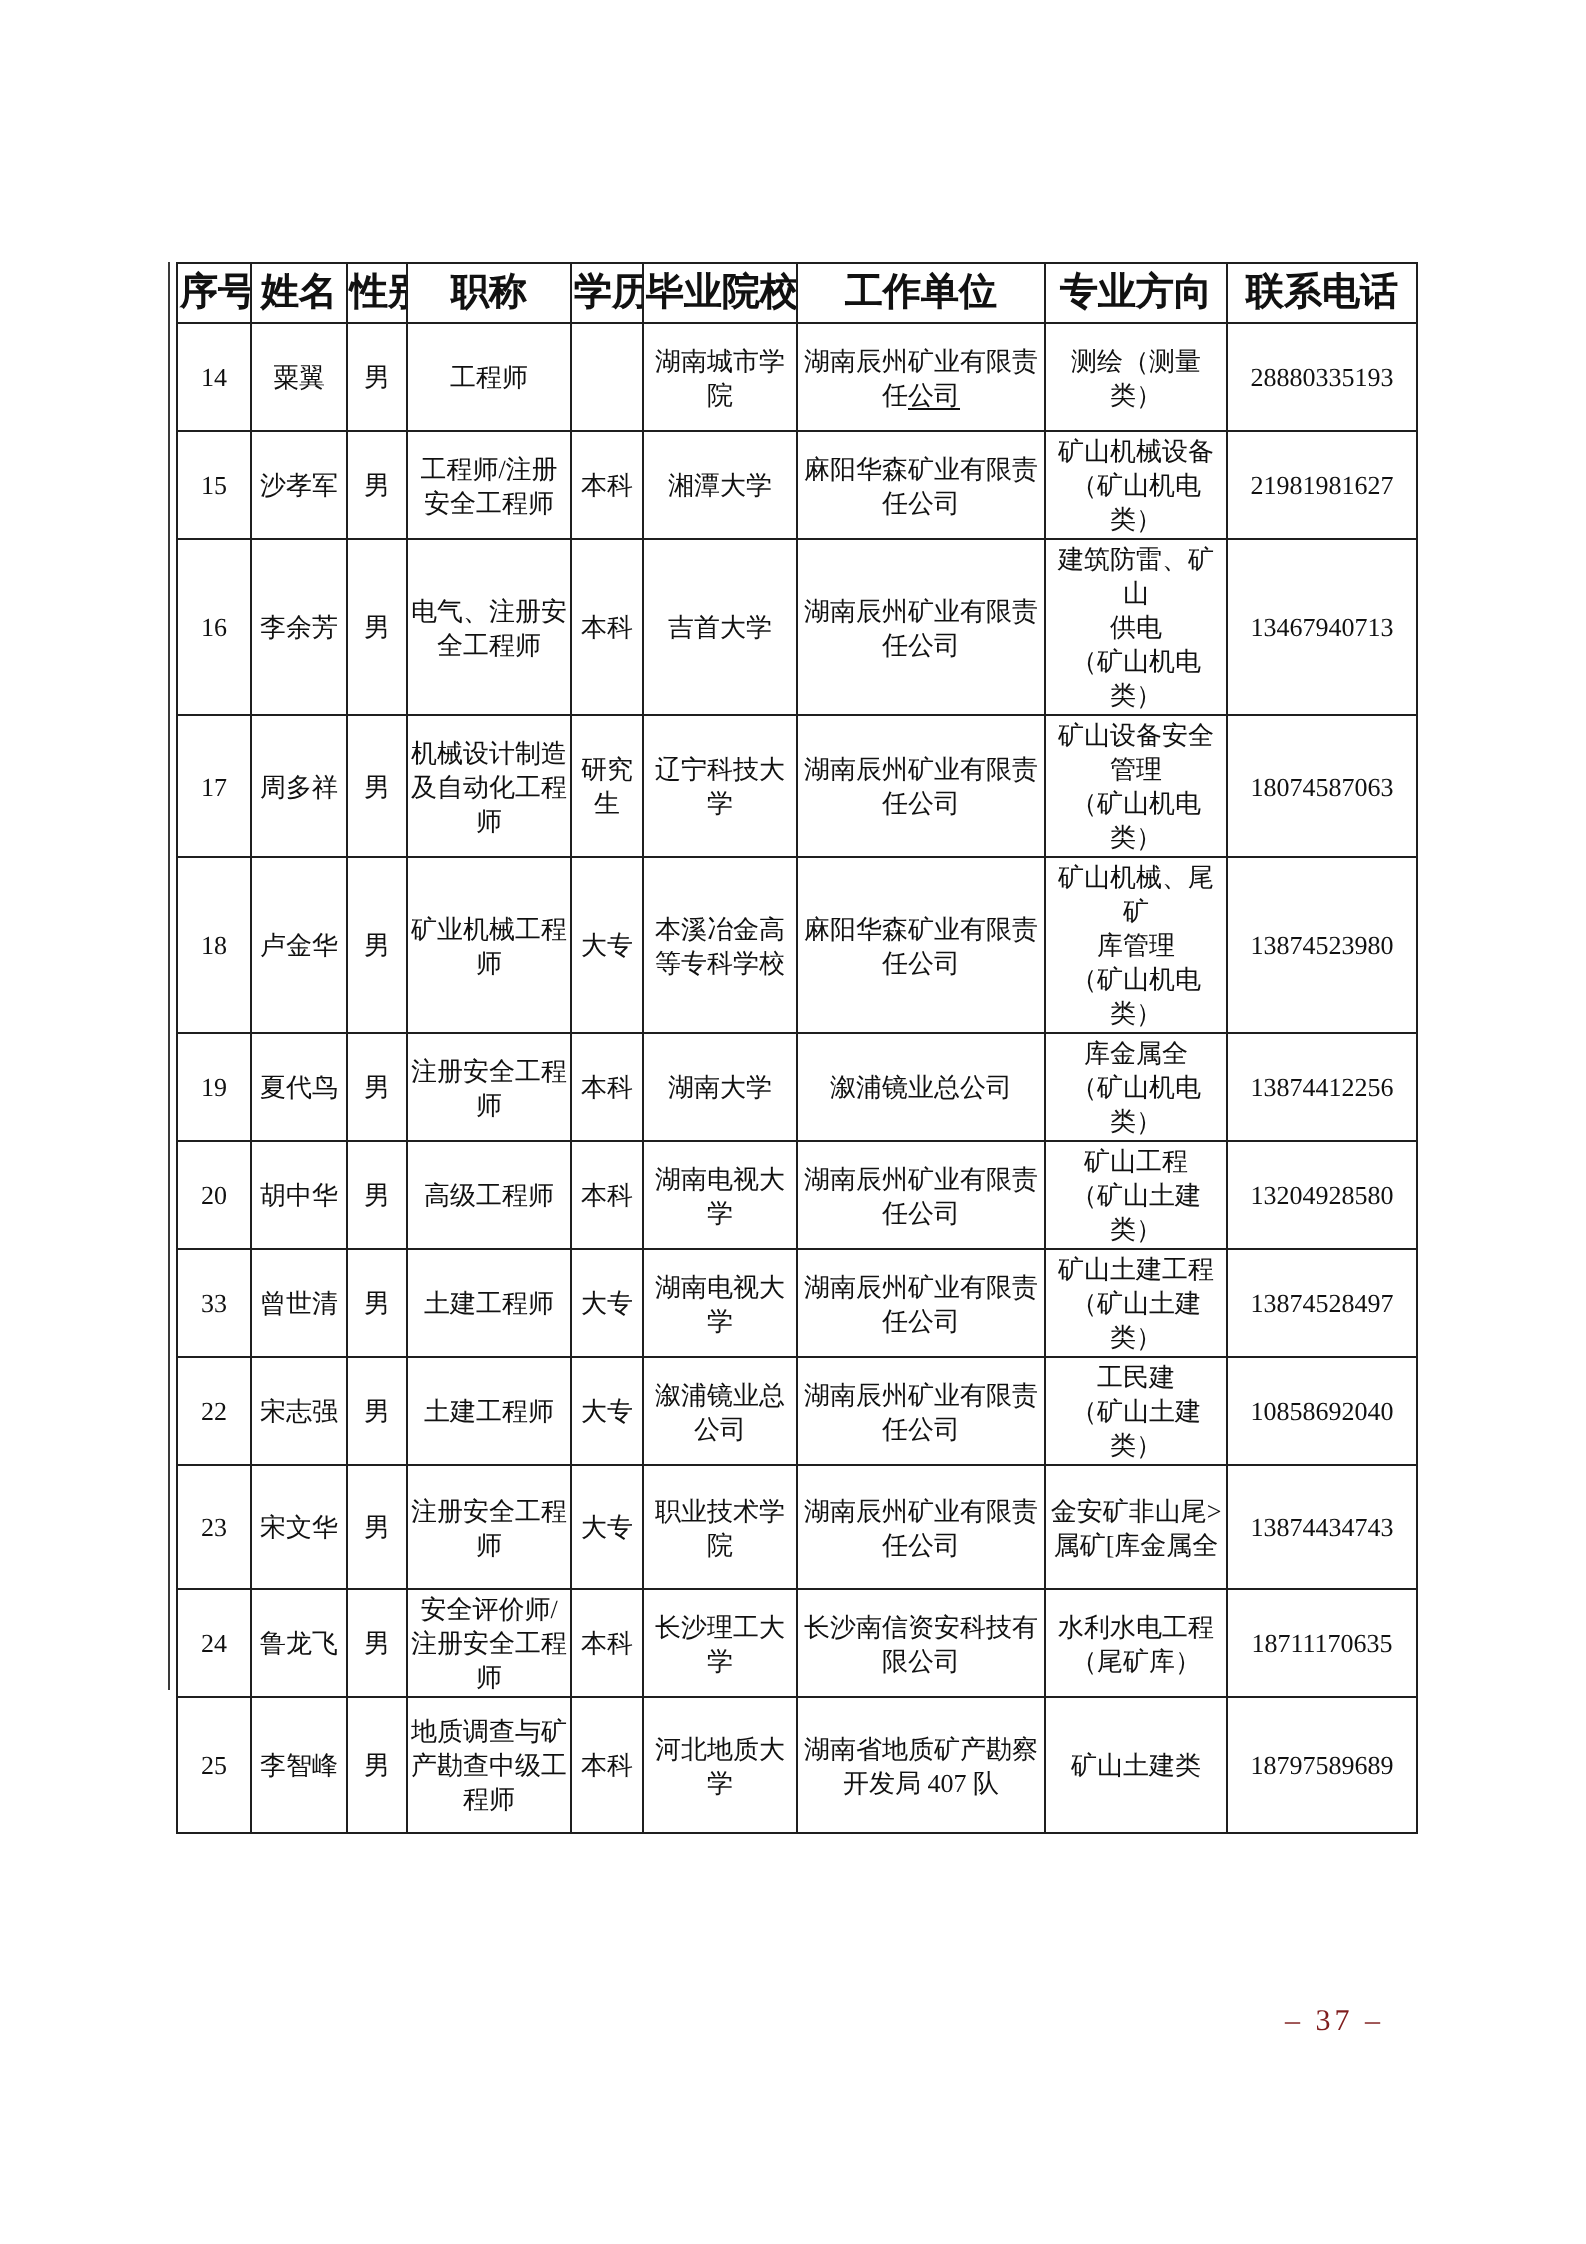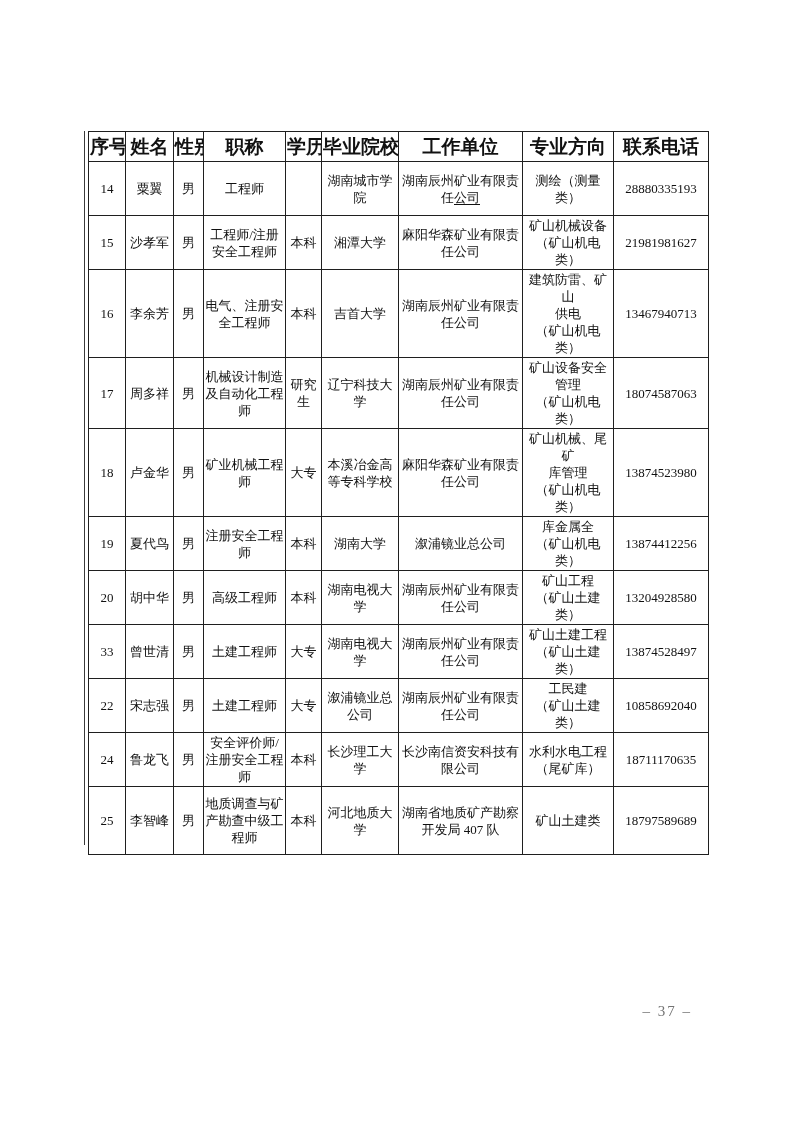--- a/index.html
+++ b/index.html
@@ -195,6 +195,18 @@
 （矿山土建类）</td>
           <td>10858692040</td>
         </tr>
+        <tr style="height: 62px;">
+          <td>23</td>
+          <td>宋文华</td>
+          <td>男</td>
+          <td>注册安全工程师</td>
+          <td>大专</td>
+          <td>职业技术学院</td>
+          <td>湖南辰州矿业有限责任公司</td>
+          <td>金安矿非山尾&gt;
+属矿[库金属全</td>
+          <td>13874434743</td>
+        </tr>
         <tr style="height: 52px;">
           <td>24</td>
           <td>鲁龙飞</td>

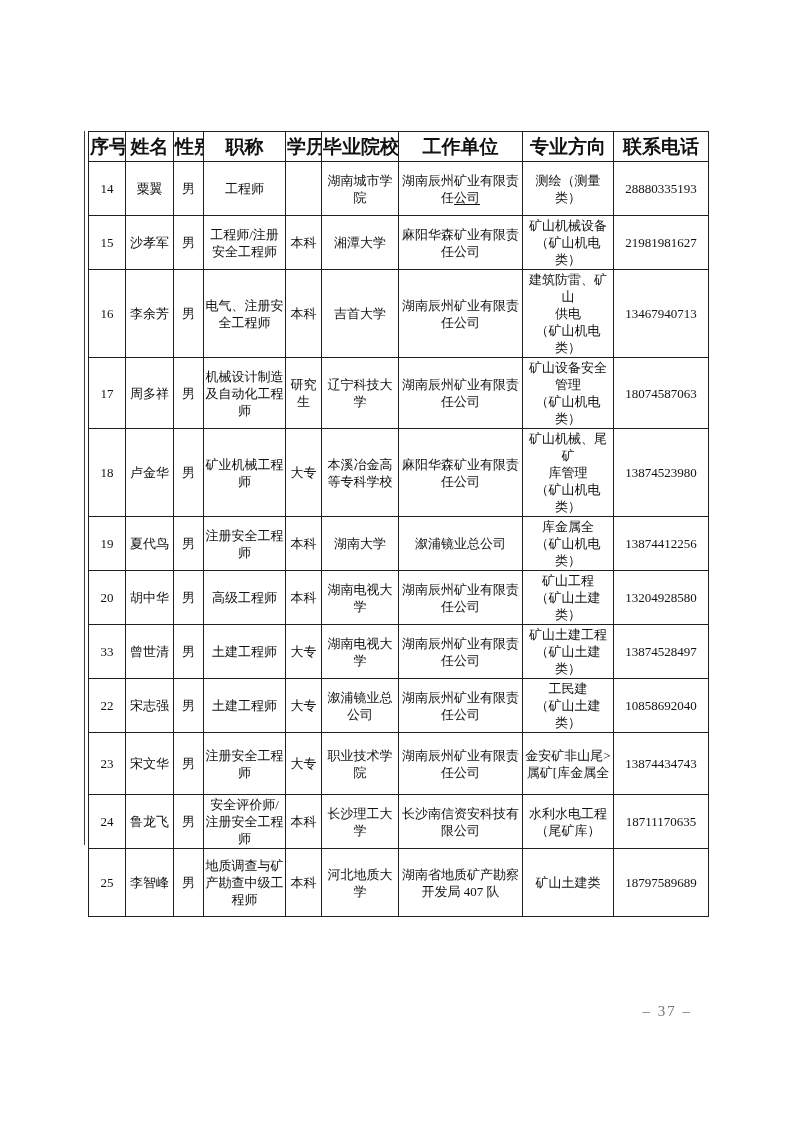--- a/index.html
+++ b/index.html
@@ -47,7 +47,7 @@
     right:101px;top:1003px;
     font-size:15px;
     letter-spacing:2px;
-    color:#737373;
+    color:#7f1d1d;
     font-family:"Liberation Serif","DejaVu Serif",serif;
   }
   u{text-underline-offset:2px;text-decoration:underline;}

